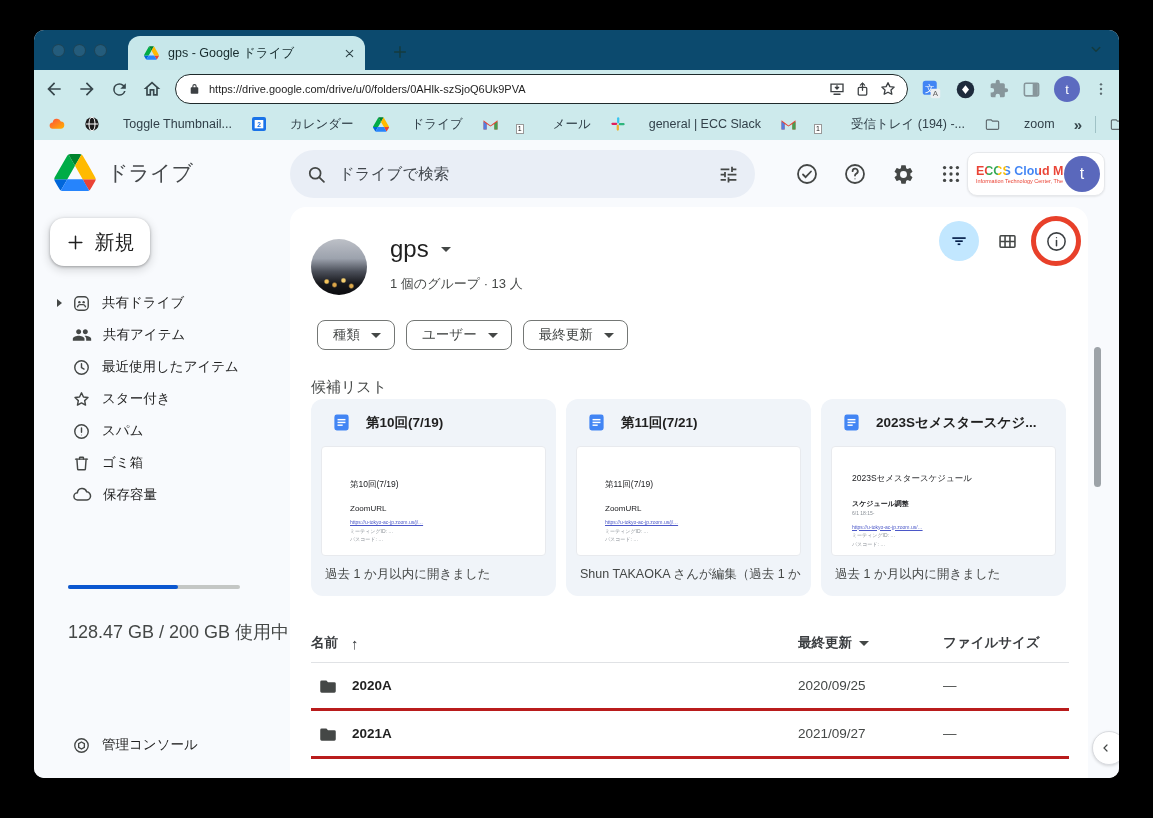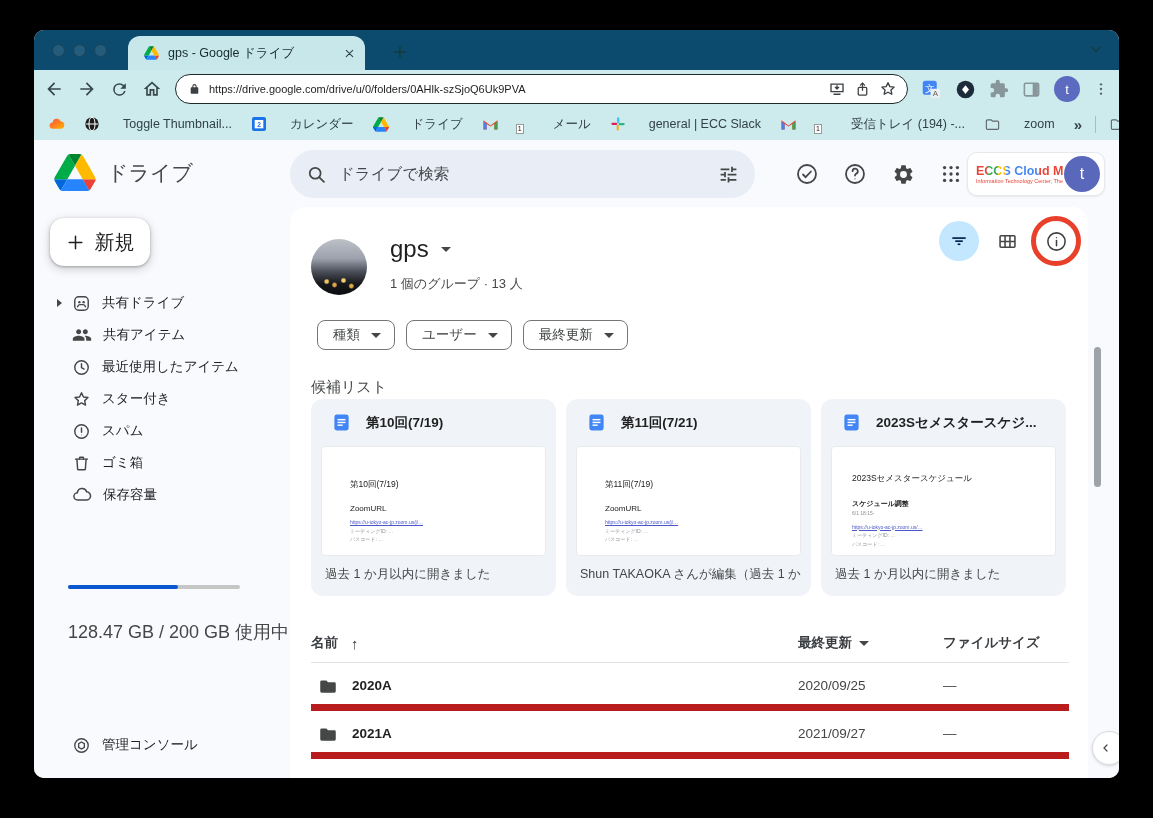--- a/index.html
+++ b/index.html
@@ -124,7 +124,7 @@
   .lh-name { position:absolute; left:0; top:11px; display:flex; gap:13px; align-items:center; font-weight:bold; color:#3A3D40; }
   .col-upd { position:absolute; left:487px; top:11px; display:flex; gap:7px; align-items:center; font-weight:bold; color:#3A3D40; }
   .col-size { position:absolute; left:632px; top:11px; font-weight:bold; color:#3A3D40; }
-  .file-row { position:absolute; left:21px; width:758px; height:48px; border-bottom:7px solid #b91c1c; }
+  .file-row { position:absolute; left:21px; width:758px; height:48px; border-bottom:3px solid #b91c1c; }
   .fr-icon { position:absolute; left:7px; top:14px; }
   .fr-name { position:absolute; left:41px; top:15px; font-size:13.5px; font-weight:bold; color:#1F1F1F; }
   .fr-upd { position:absolute; left:487px; top:15px; font-size:13.5px; color:#444746; }

